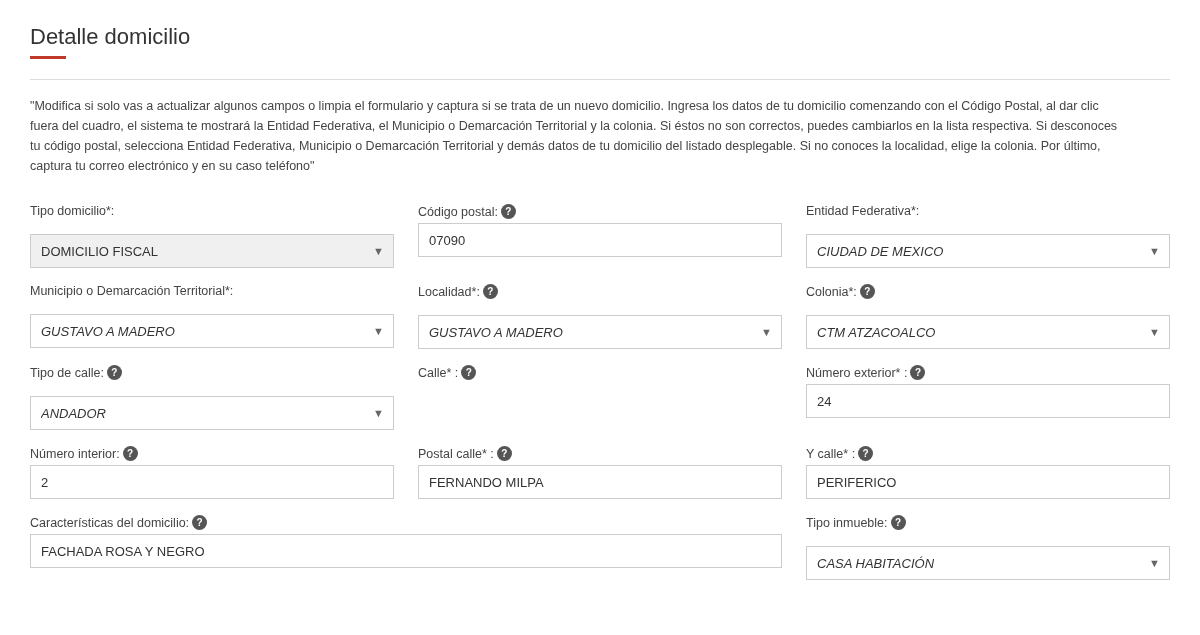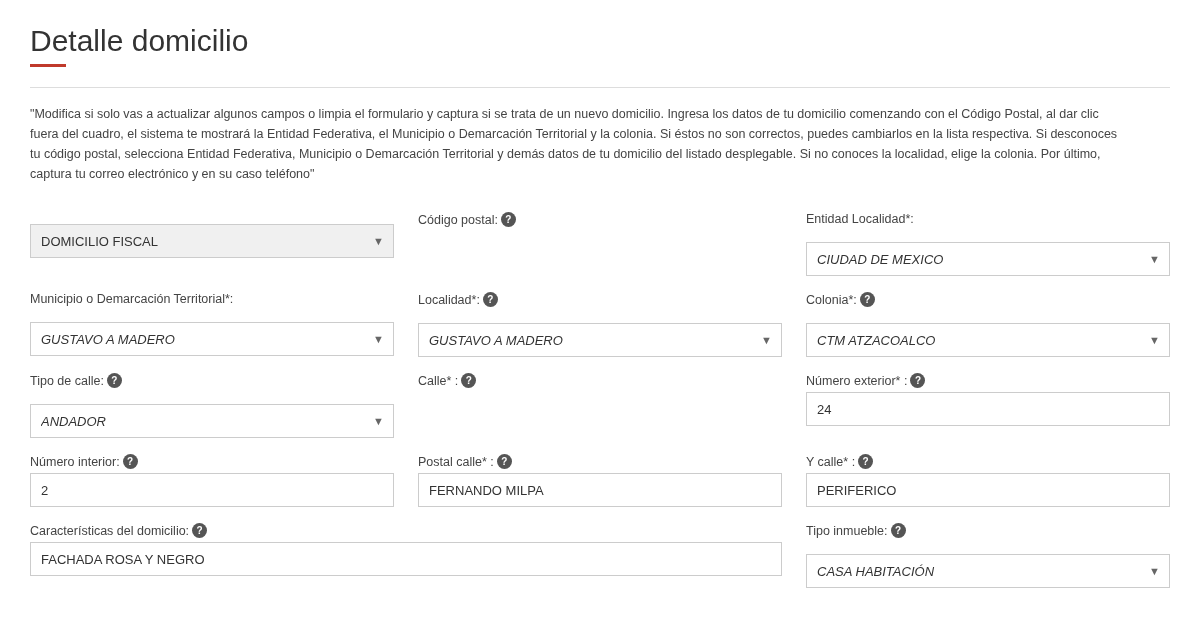--- a/index.html
+++ b/index.html
@@ -19,7 +19,7 @@
       background: #fff;
     }
     .page-title {
-      font-size: 30px;
+      font-size: 22px;
       font-weight: 400;
       color: #333;
       margin-bottom: 6px;

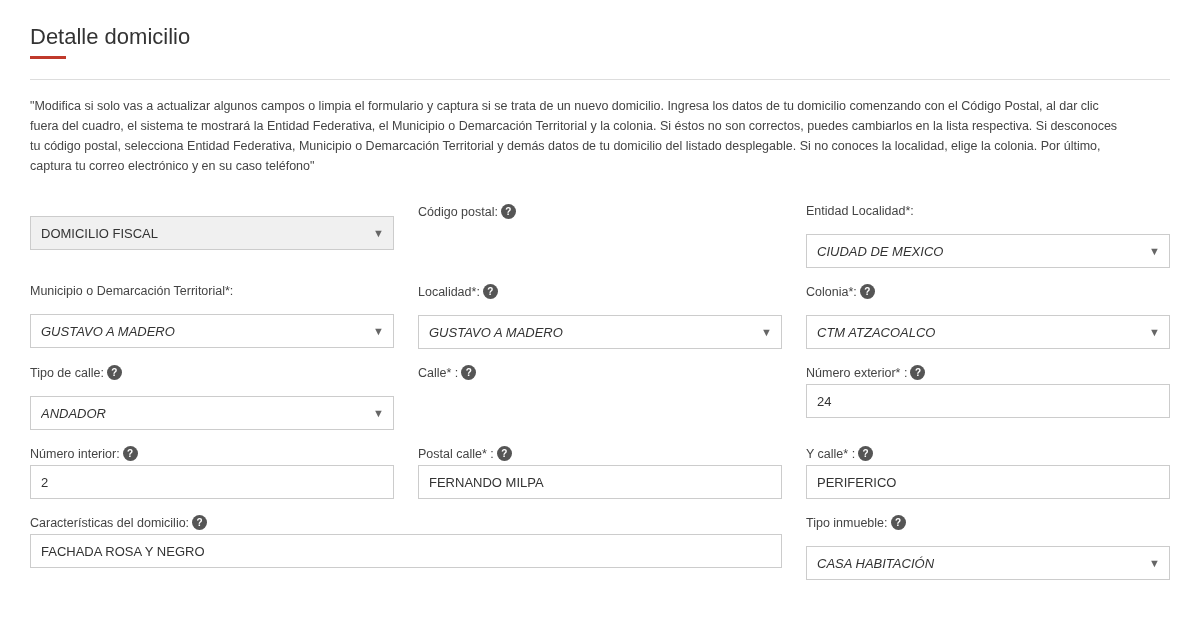--- a/index.html
+++ b/index.html
@@ -129,6 +129,7 @@
   <div class="form-grid">
 
     <div class="form-group">
+      <label class="form-label">Tipo domicilio*:</label>
       <div class="form-select-wrapper">
         <select class="form-select">
           <option>DOMICILIO FISCAL</option>

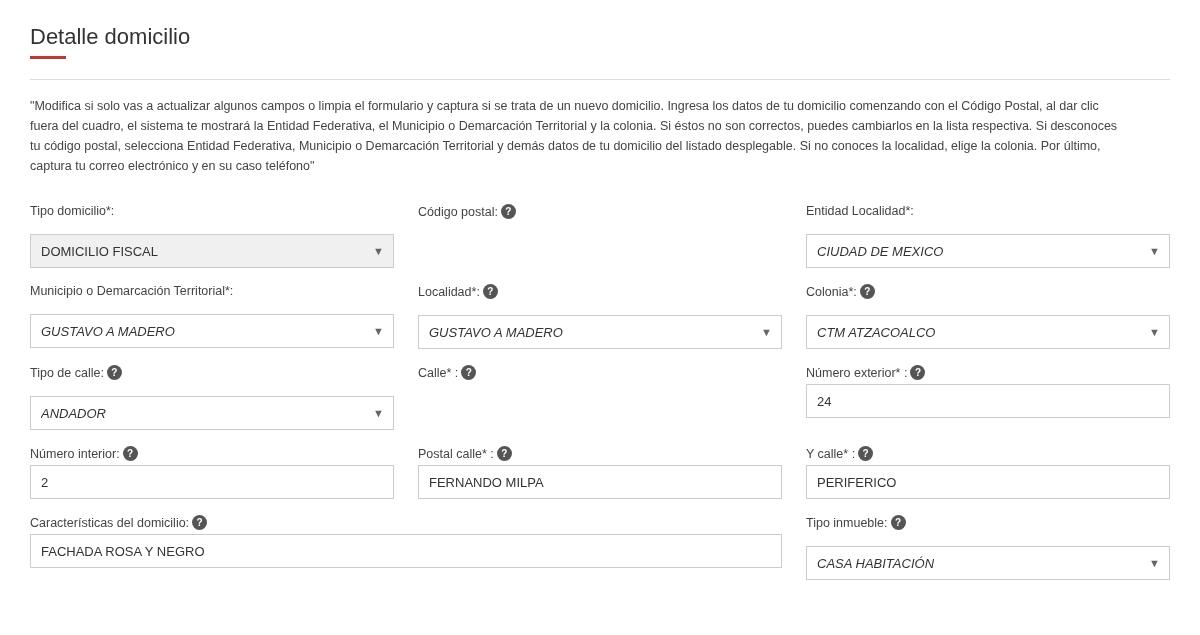--- a/index.html
+++ b/index.html
@@ -146,7 +146,7 @@
     </div>
 
     <div class="form-group">
-      <label class="form-label">Entidad Localidad*:</label>
+      <label class="form-label">Entidad Federativa*:</label>
       <div class="form-select-wrapper">
         <select class="form-select white-bg">
           <option>CIUDAD DE MEXICO</option>

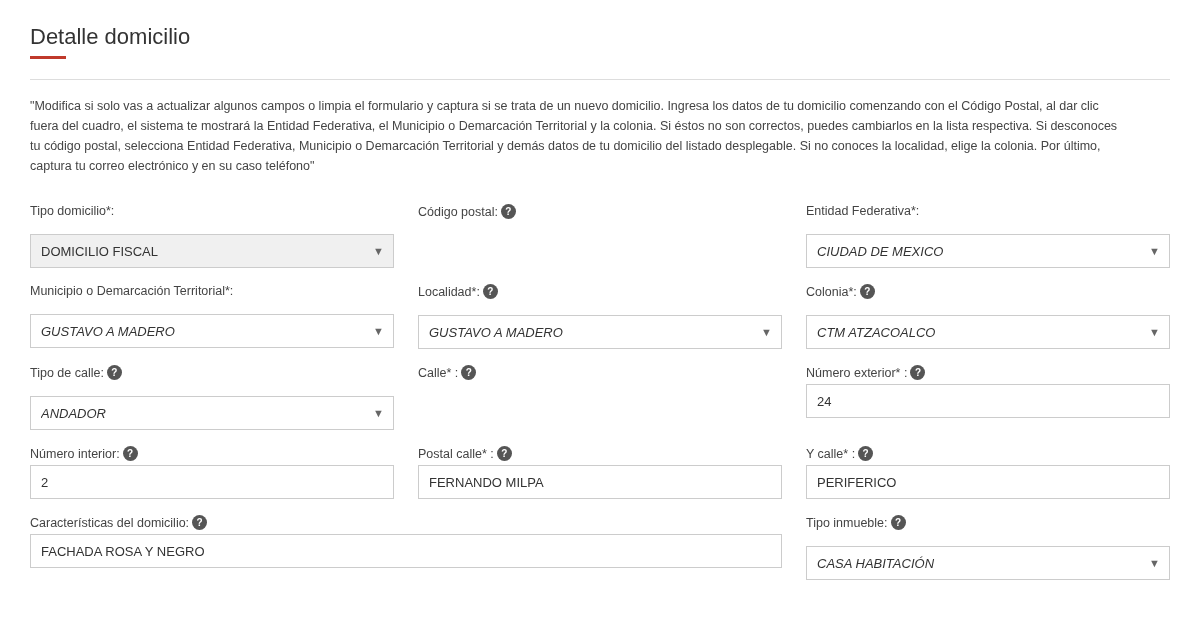--- a/index.html
+++ b/index.html
@@ -143,6 +143,7 @@
         <span>Código postal:</span>
         <span class="help-icon">?</span>
       </label>
+      <input type="text" class="form-input" value="07090" style="">
     </div>
 
     <div class="form-group">

